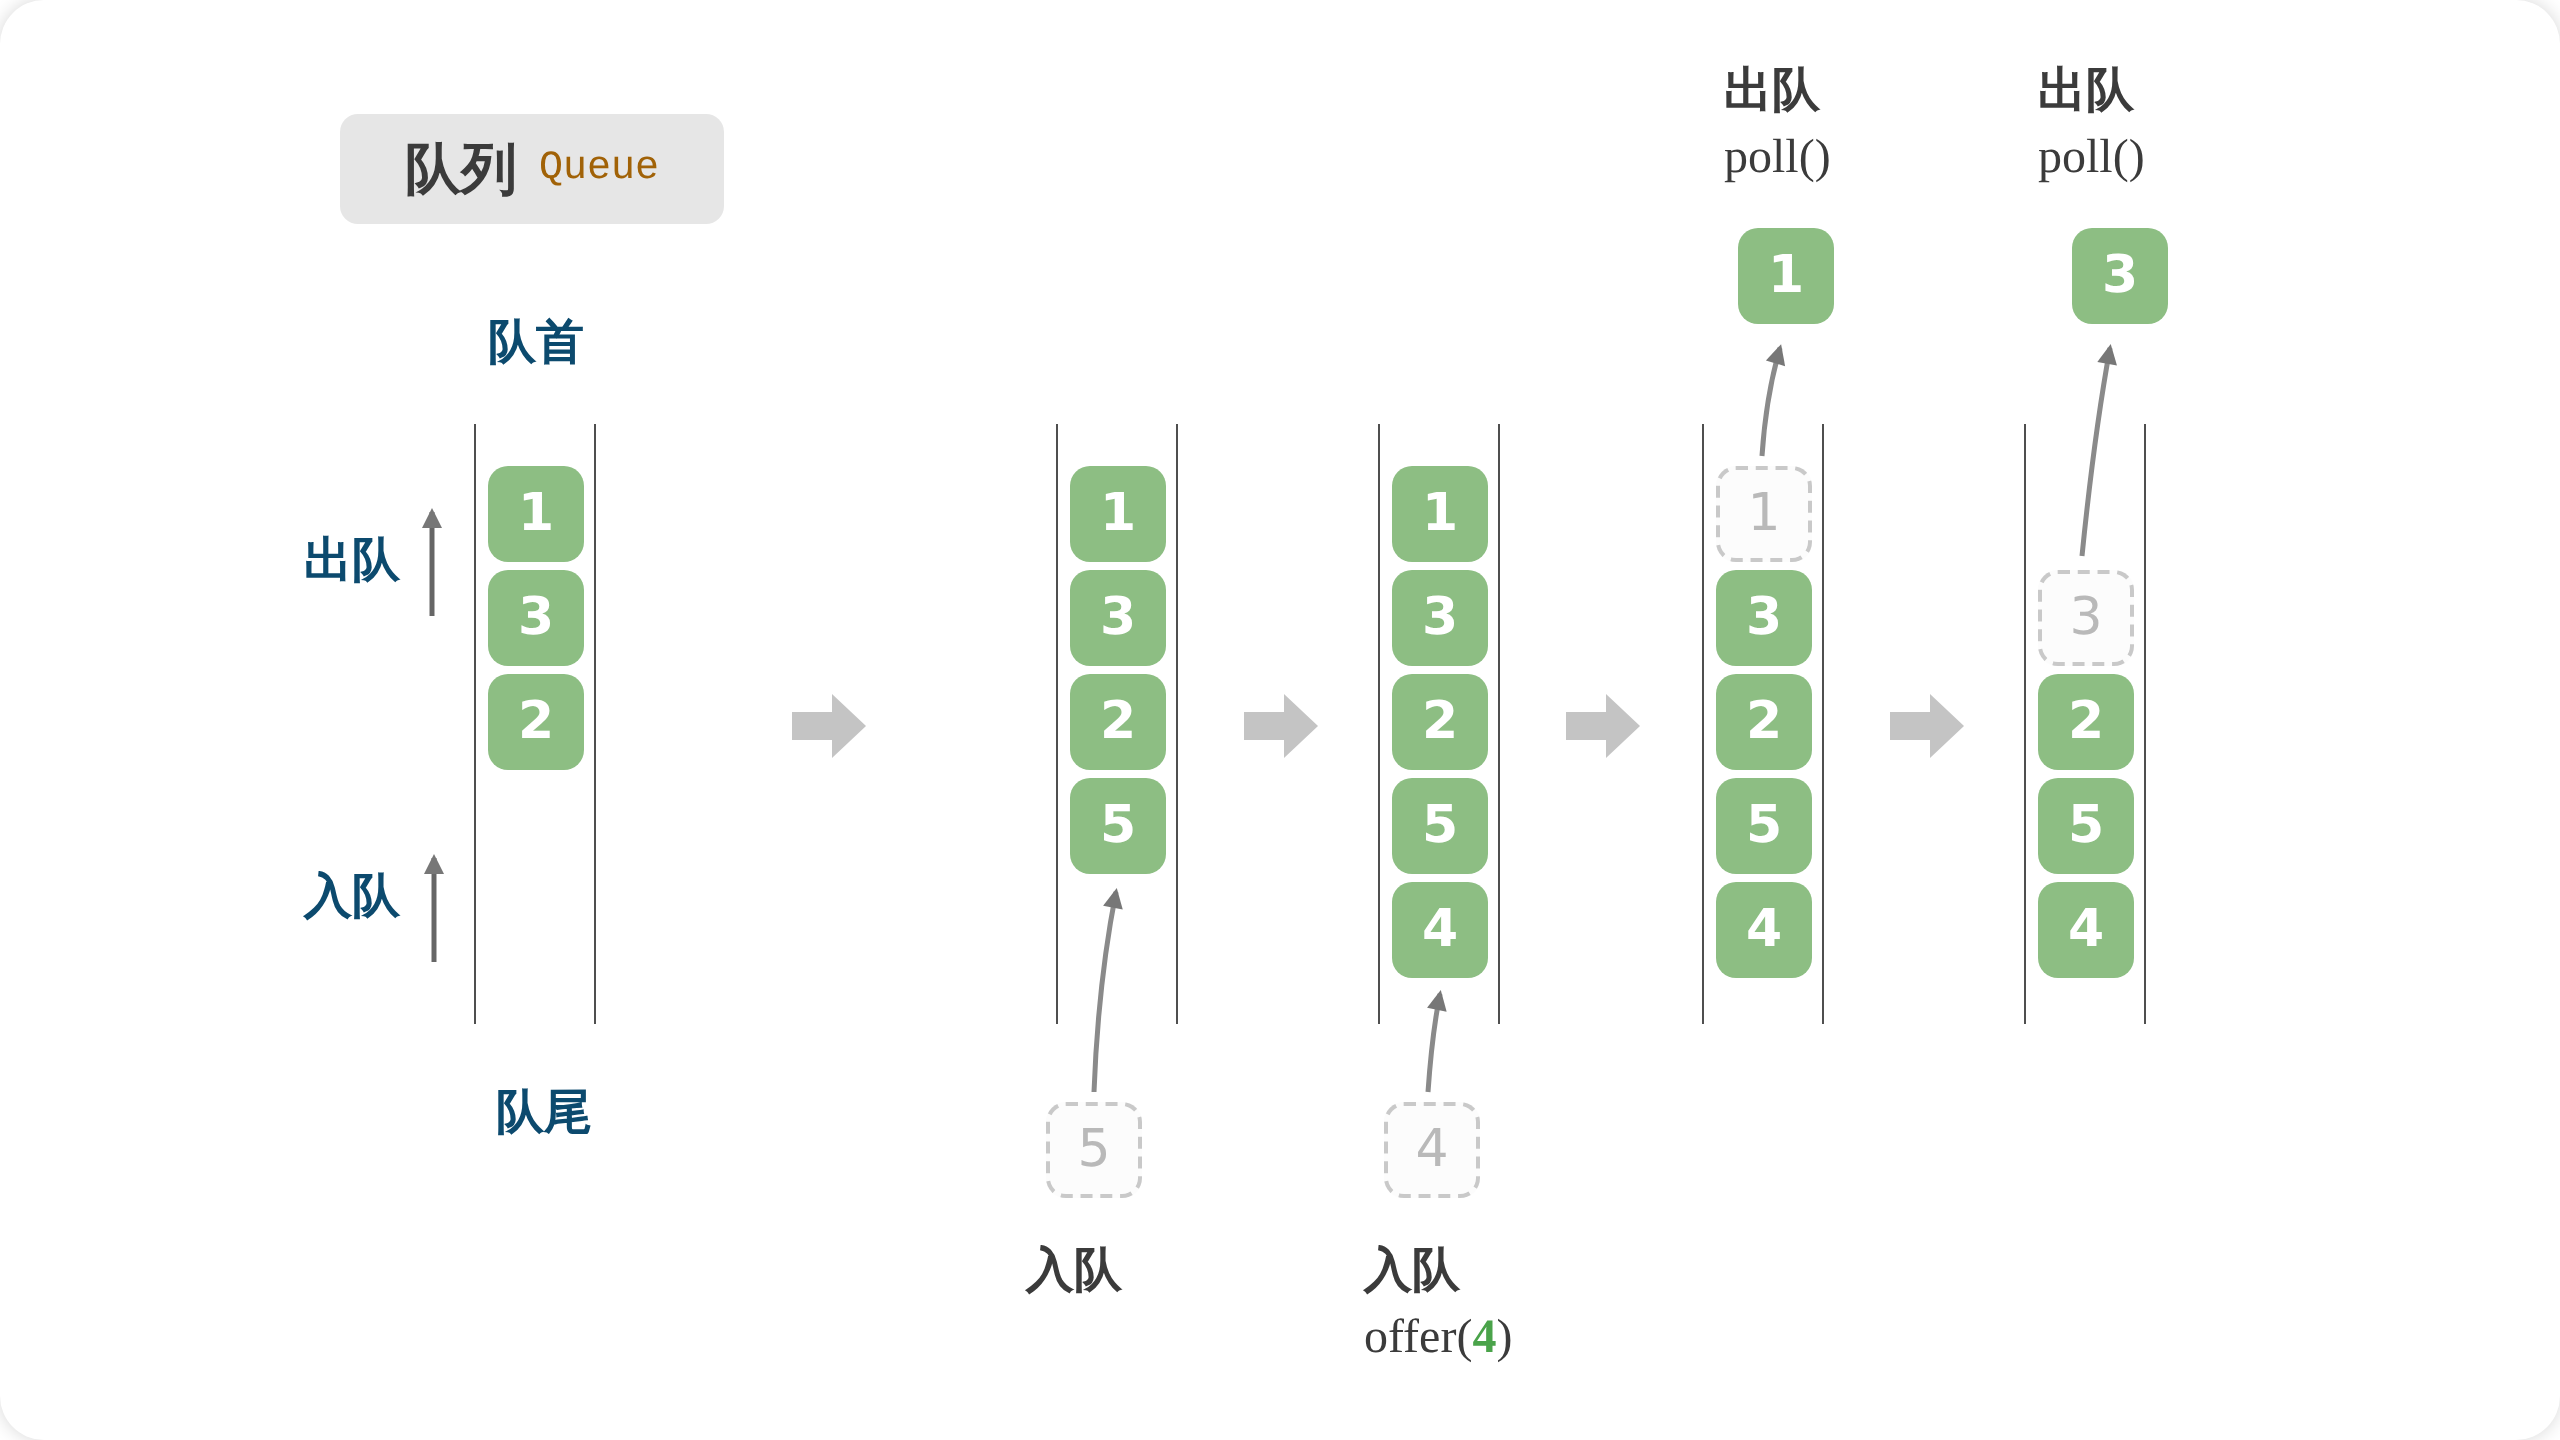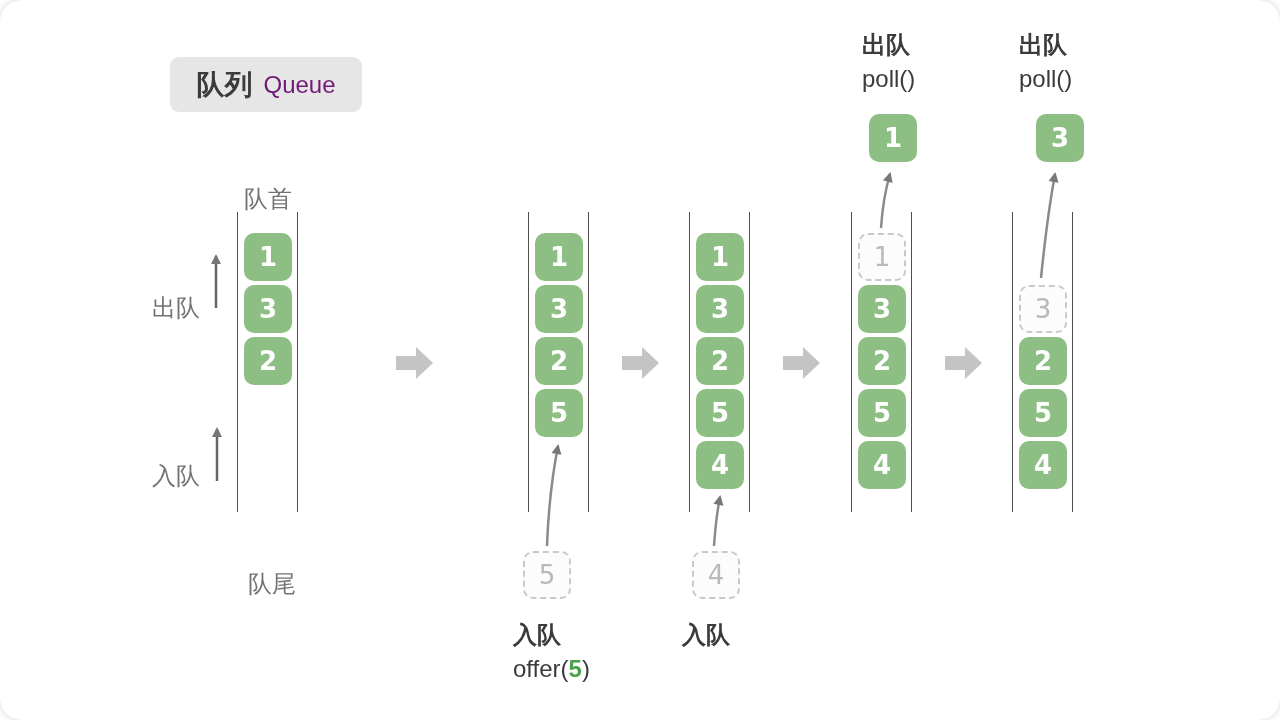--- a/index.html
+++ b/index.html
@@ -14,7 +14,7 @@
     background:#e6e6e6;border-radius:9px;display:flex;align-items:center;justify-content:center;gap:11px;margin-top:10px;
   }
   .badge-zh{font-size:28px;font-weight:700;color:#3b3b3b;}
-  .badge-en{font-family:Liberation Sans, sans-serif;font-size:24px;color:#701a75;}
+  .badge-en{font-family:Liberation Mono, monospace;font-size:20px;color:#a16207;}
   .lbl{position:absolute;font-size:24px;font-weight:400;color:#737373;white-space:nowrap;margin-top:28px;}
   .lbl.front{left:240px;top:155px;width:56px;text-align:center;}
   .lbl.rear{left:240px;top:540px;width:56px;text-align:right;}

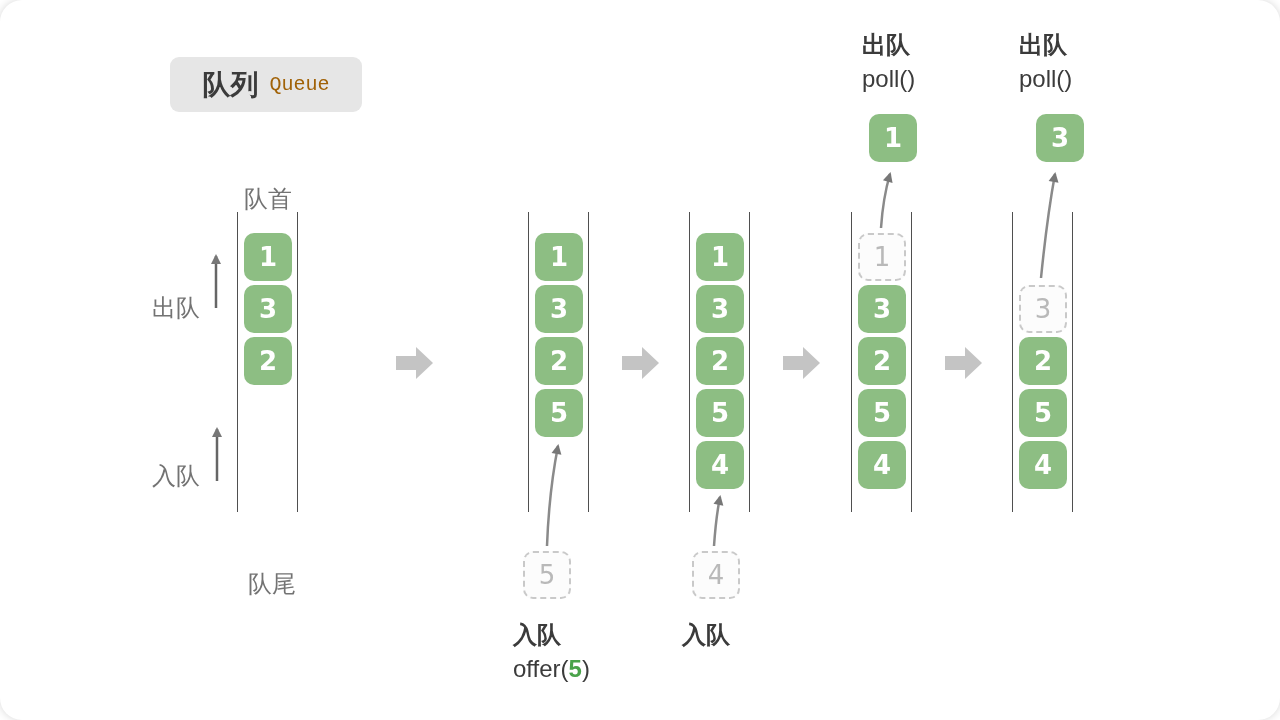--- a/index.html
+++ b/index.html
@@ -36,7 +36,7 @@
   .ann-top{position:absolute;top:28px;line-height:34px;}
   .ann-bottom{position:absolute;top:618px;line-height:34px;}
   .zh{font-size:24px;font-weight:700;color:#3b3b3b;}
-  .mono{font-family:Liberation Sans, sans-serif;font-size:24px;color:#3b3b3b;font-weight:500;}
+  .mono{font-family:Liberation Serif, serif;font-size:24px;color:#3b3b3b;font-weight:500;}
   .mono .green{color:#4aa34a;font-weight:700;}
   .footer{
     position:absolute;right:38px;top:674px;

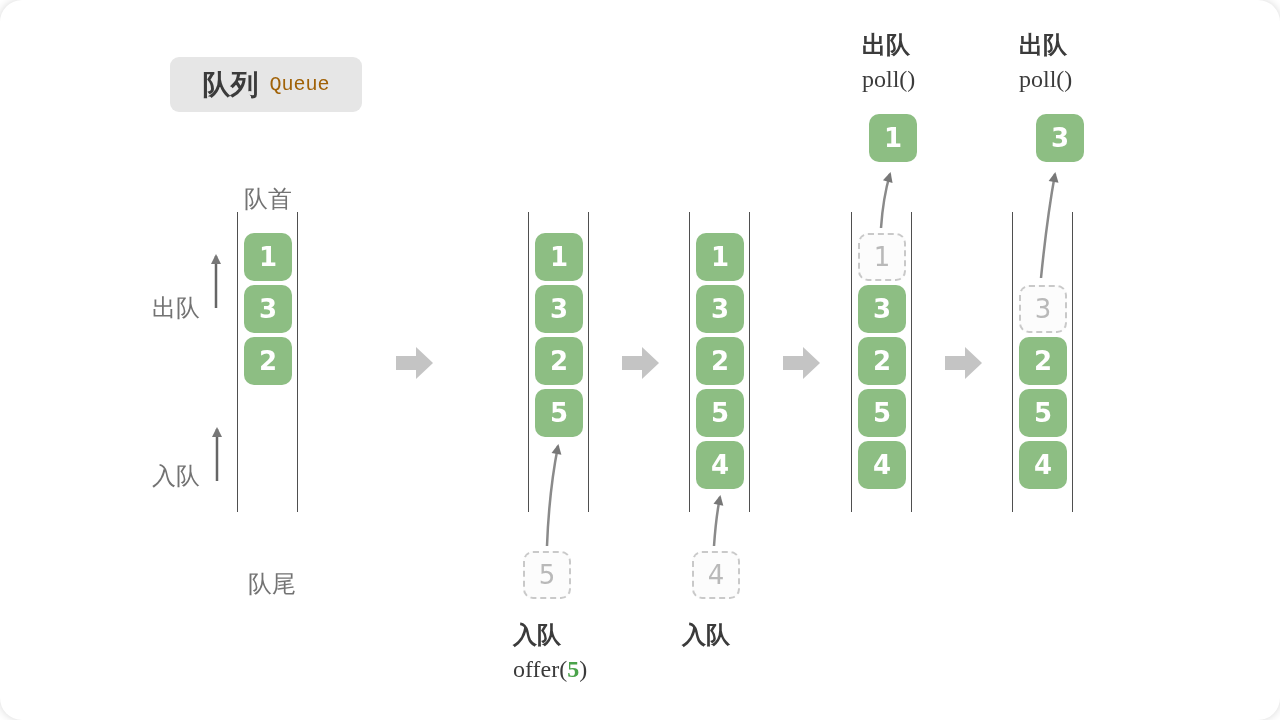--- a/index.html
+++ b/index.html
@@ -15,7 +15,7 @@
   }
   .badge-zh{font-size:28px;font-weight:700;color:#3b3b3b;}
   .badge-en{font-family:Liberation Mono, monospace;font-size:20px;color:#a16207;}
-  .lbl{position:absolute;font-size:24px;font-weight:400;color:#737373;white-space:nowrap;margin-top:28px;}
+  .lbl{position:absolute;font-size:24px;font-weight:700;color:#0c4a6e;white-space:nowrap;}
   .lbl.front{left:240px;top:155px;width:56px;text-align:center;}
   .lbl.rear{left:240px;top:540px;width:56px;text-align:right;}
   .lbl.side-dequeue{left:152px;top:264px;}

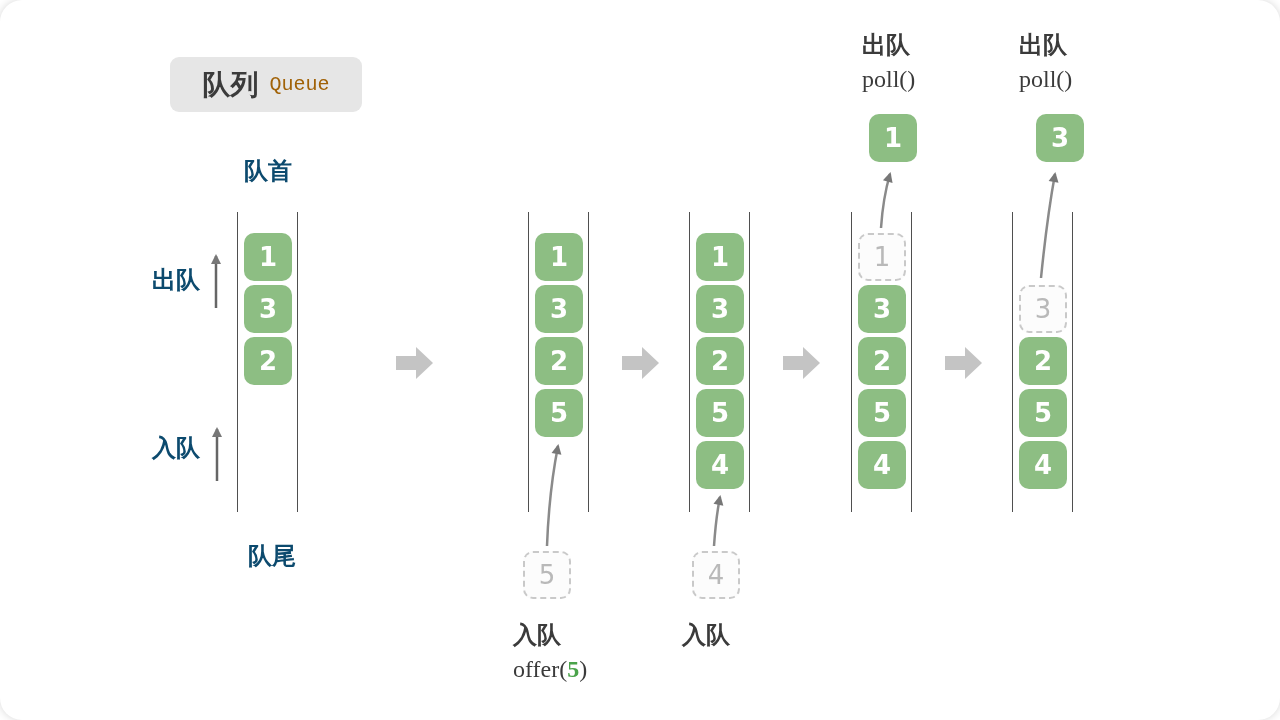--- a/index.html
+++ b/index.html
@@ -120,7 +120,6 @@
   <div class="cell ghost" style="left:523px;top:551px">5</div>
   <div class="ann-bottom" style="left:513px">
     <div class="zh">入队</div>
-    <div class="mono"><span>offer(</span><span class="green">5</span><span>)</span></div>
   </div>
 
   <div class="cell ghost" style="left:692px;top:551px">4</div>

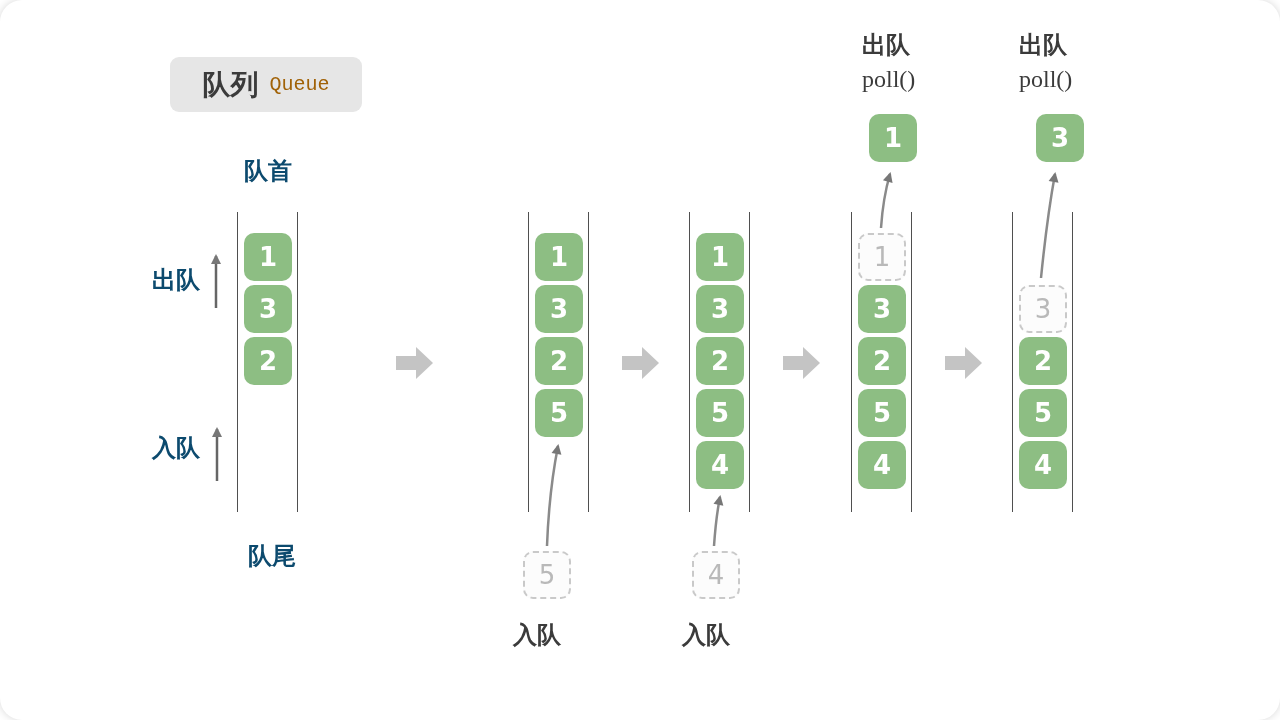--- a/index.html
+++ b/index.html
@@ -125,6 +125,7 @@
   <div class="cell ghost" style="left:692px;top:551px">4</div>
   <div class="ann-bottom" style="left:682px">
     <div class="zh">入队</div>
+    <div class="mono"><span>offer(</span><span class="green">4</span><span>)</span></div>
   </div>
 
   <div class="ann-top" style="left:862px">

